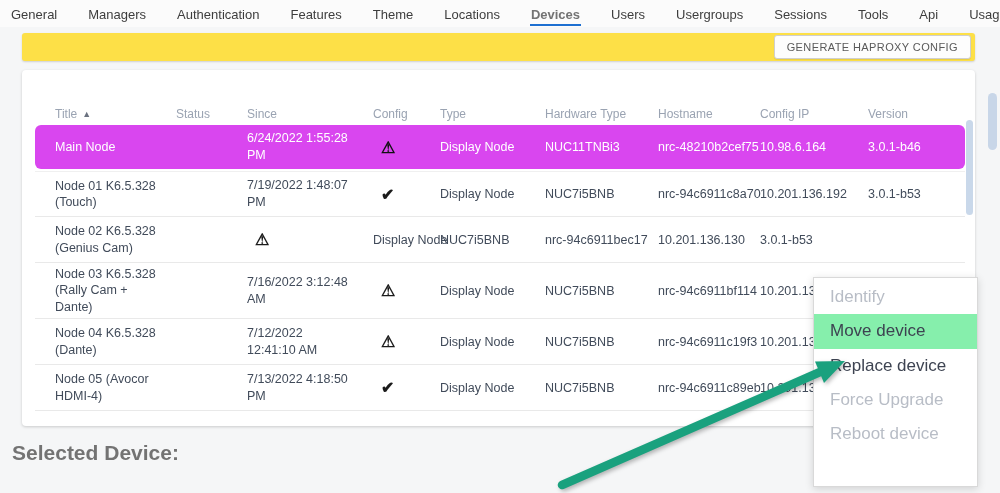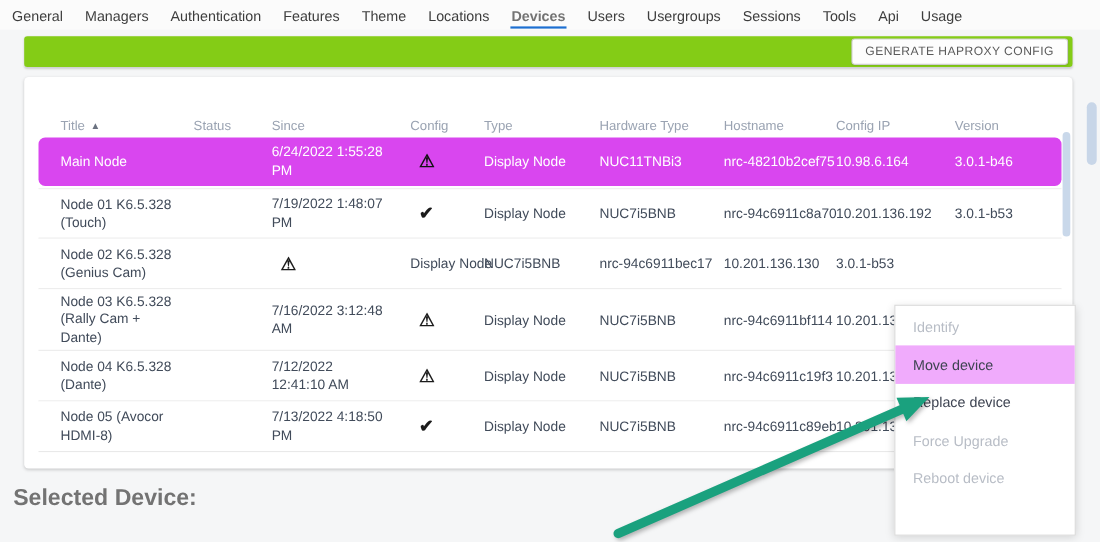--- a/index.html
+++ b/index.html
@@ -16,7 +16,7 @@
     position: absolute; top: 0; left: 0; right: 0; height: 27px;
     background: #fbfbfb;
     display: flex; align-items: center;
-    gap: 18px; padding-left: 10px;
+    gap: 29px; padding-left: 10px;
     font-size: 13px; color: #3d3d3d;
   }
   .nav-item { padding: 5px 1px 2px; border-bottom: 2px solid transparent; cursor: pointer; white-space: nowrap; }

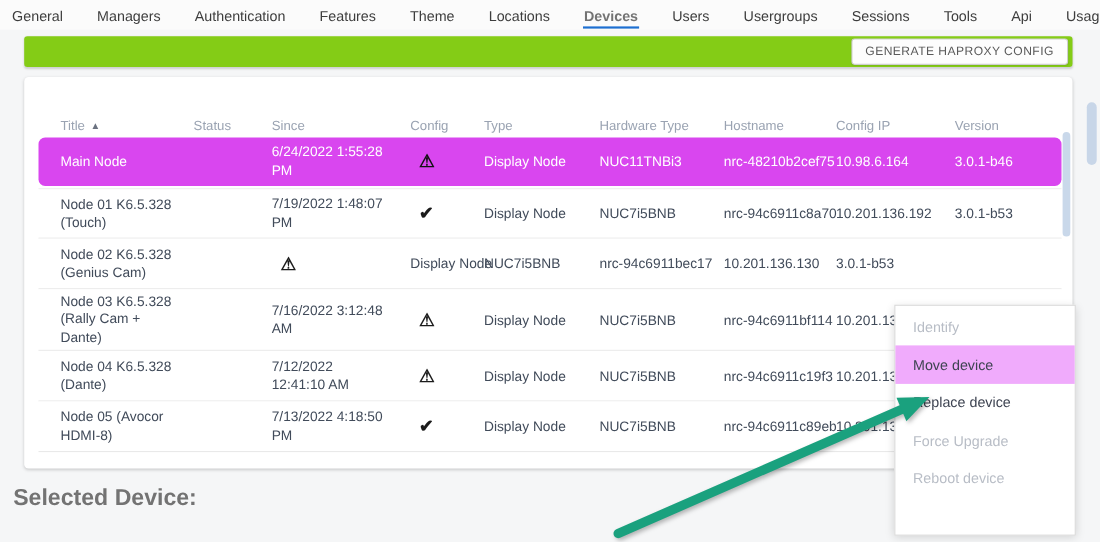--- a/index.html
+++ b/index.html
@@ -25,7 +25,7 @@
   
   .toolbar {
     position: absolute; left: 22px; top: 33px; width: 953px; height: 28px;
-    background: #84cc16; border-radius: 3px;
+    background: #fde047; border-radius: 3px;
     box-shadow: 0 1px 2px rgba(0,0,0,.16);
   }
   .gen-btn {

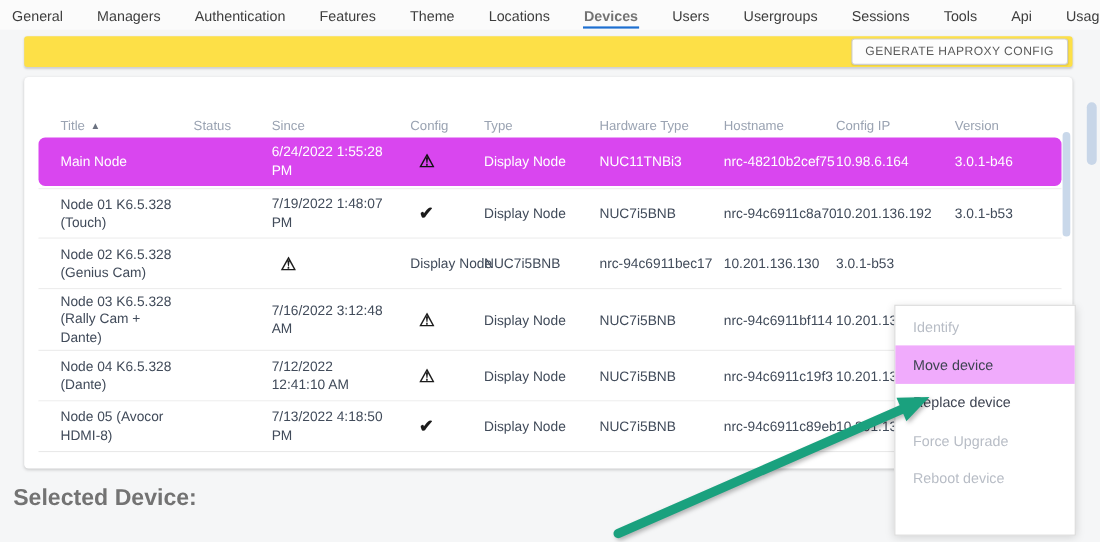--- a/index.html
+++ b/index.html
@@ -104,7 +104,7 @@
   }
   .menu-item {
     height: 34.3px; display: flex; align-items: center;
-    padding-left: 16px; font-size: 13px; color: #3d4351; cursor: pointer;
+    padding-left: 16px; font-size: 17px; color: #3d4351; cursor: pointer;
     white-space: nowrap;
   }
   .menu-item.disabled { color: #b8bdc6; cursor: default; }

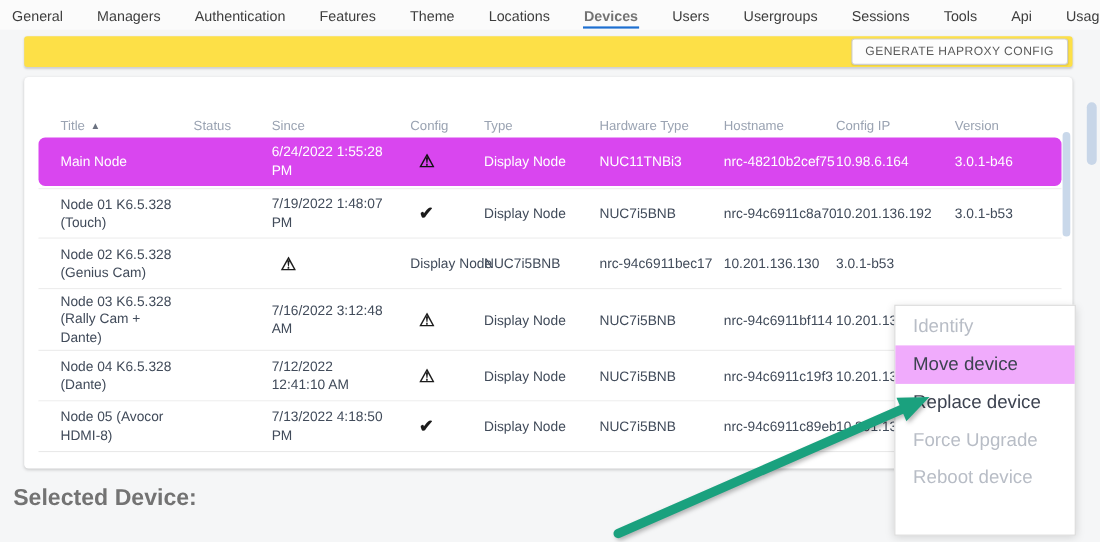--- a/index.html
+++ b/index.html
@@ -108,7 +108,7 @@
     white-space: nowrap;
   }
   .menu-item.disabled { color: #b8bdc6; cursor: default; }
-  .menu-item.highlighted { background: #f0abfc; }
+  .menu-item.highlighted { background: #86efac; }
   .menu-item.danger { color: #f45a34; }
 
   

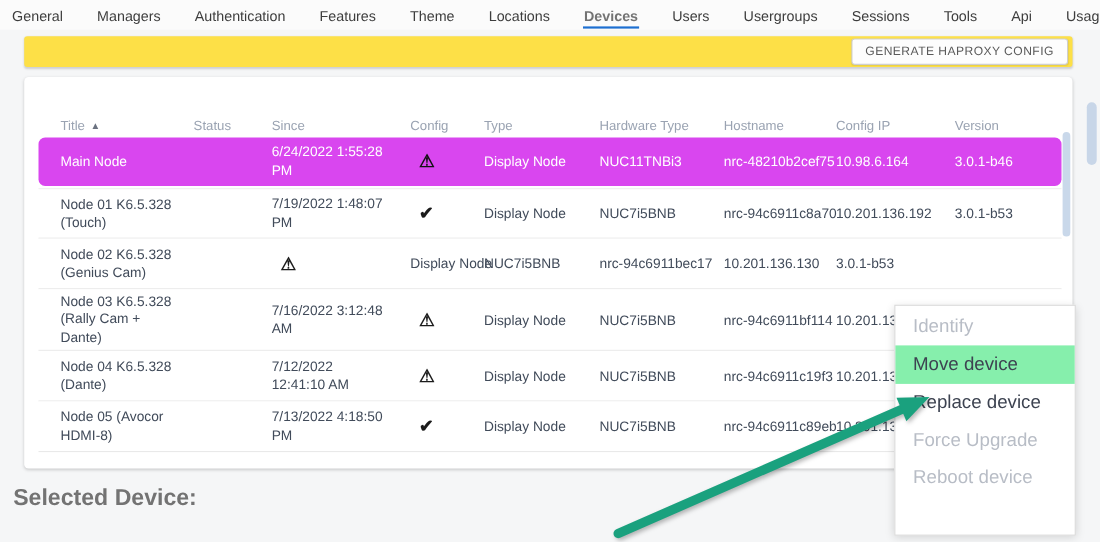--- a/index.html
+++ b/index.html
@@ -236,7 +236,7 @@
     </div>
 
     <div class="row grid-cols h45">
-      <div class="cell-title">Node 05 (Avocor HDMI-8)</div>
+      <div class="cell-title">Node 05 (Avocor HDMI-4)</div>
       <div><span class="dot" style="background-color: rgb(124, 193, 66);"></span></div>
       <div class="cell-since">7/13/2022 4:18:50 PM</div>
       <div><span class="cfg">✔</span></div>

